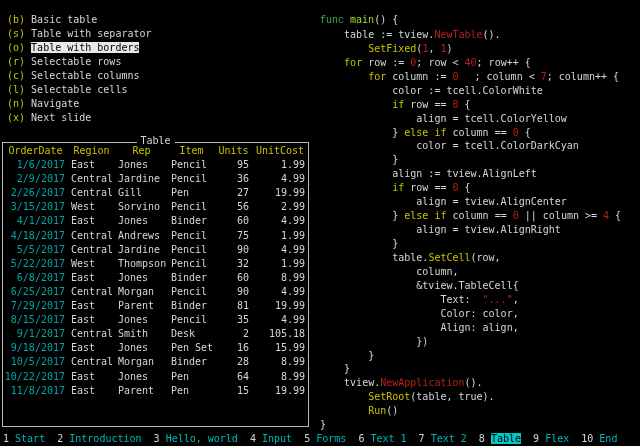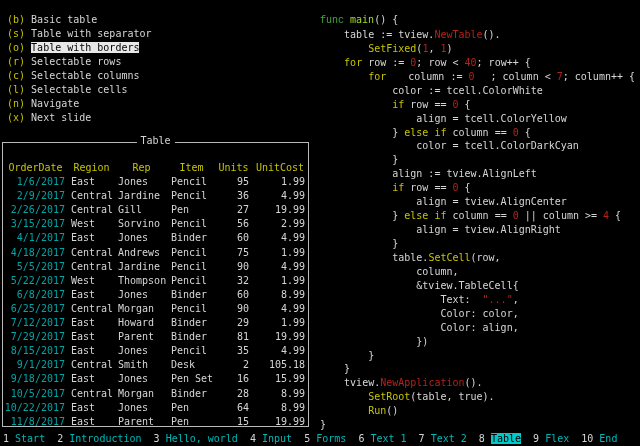--- a/index.html
+++ b/index.html
@@ -202,7 +202,7 @@
 <span style="color: rgb(214, 214, 214);">    table := tview.</span><span style="color: rgb(180, 34, 24);">NewTable</span><span style="color: rgb(214, 214, 214);">().</span>
 <span style="color: rgb(214, 214, 214);">        </span><span style="color: rgb(199, 196, 0); text-align: right;">SetFixed</span><span style="color: rgb(214, 214, 214);">(</span><span style="color: rgb(180, 34, 24);">1</span><span style="color: rgb(214, 214, 214);">, </span><span style="color: rgb(180, 34, 24);">1</span><span style="color: rgb(214, 214, 214);">)</span>
 <span style="color: rgb(214, 214, 214);">    </span><span style="color: rgb(199, 196, 0);">for</span><span style="color: rgb(214, 214, 214);"> row := </span><span style="color: rgb(180, 34, 24);">0</span><span style="color: rgb(214, 214, 214);">; row &lt; </span><span style="color: rgb(180, 34, 24);">40</span><span style="color: rgb(214, 214, 214);">; row++ {</span>
-<span style="color: rgb(214, 214, 214);">        </span><span style="color: rgb(199, 196, 0);">for</span><span style="color: rgb(214, 214, 214); margin-left: 16px;"> column := </span><span style="color: rgb(180, 34, 24);">0</span><span style="color: rgb(214, 214, 214); margin-left: 16px;">; column &lt; </span><span style="color: rgb(180, 34, 24);">7</span><span style="color: rgb(214, 214, 214);">; column++ {</span>
+<span style="color: rgb(214, 214, 214);">        </span><span style="color: rgb(199, 196, 0);">for</span><span style="color: rgb(214, 214, 214);"> column := </span><span style="color: rgb(180, 34, 24);">0</span><span style="color: rgb(214, 214, 214); margin-left: 16px;">; column &lt; </span><span style="color: rgb(180, 34, 24);">7</span><span style="color: rgb(214, 214, 214);">; column++ {</span>
 <span style="color: rgb(214, 214, 214);">            color := tcell.ColorWhite</span>
 <span style="color: rgb(214, 214, 214);">            </span><span style="color: rgb(199, 196, 0);">if</span><span style="color: rgb(214, 214, 214);"> row == </span><span style="color: rgb(180, 34, 24);">0</span><span style="color: rgb(214, 214, 214);"> {</span>
 <span style="color: rgb(214, 214, 214);">                align = tcell.ColorYellow</span>

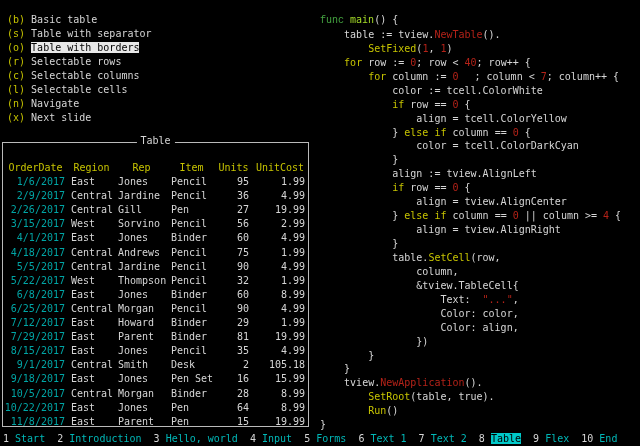--- a/index.html
+++ b/index.html
@@ -13,7 +13,7 @@
   .menu { position: absolute; left: 7px; top: 13px; white-space: pre; line-height: 13.94px; }
   .tablebox { position: absolute; left: 2px; top: 142px; width: 307px; height: 285px; }
   .tabletitle { position: absolute; top: -8px; left: 50%; transform: translateX(-50%); background: #000; padding: 0 4px; }
-  table.data { border-collapse: collapse; width: 100%; table-layout: fixed; margin-top: 18px; }
+  table.data { border-collapse: collapse; width: 100%; table-layout: fixed; margin-top: 1px; }
   .data th, .data td { height: 14.1px; line-height: 14.1px; padding: 0; font-weight: normal; white-space: pre; overflow: hidden; font-size: 10px; }
   .al { text-align: left; padding-left: 3px !important; }
   .ar { text-align: right; padding-right: 3px !important; }

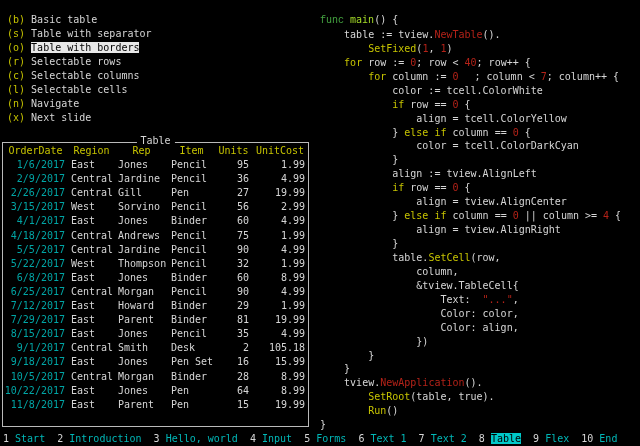--- a/index.html
+++ b/index.html
@@ -129,14 +129,6 @@
             <td class="al">Pencil</td>
             <td class="ar">90</td>
             <td class="ar">4.99</td>
-          </tr>
-          <tr>
-            <td class="ar" style="color: rgb(0, 165, 165);">7/12/2017</td>
-            <td class="al">East</td>
-            <td class="al">Howard</td>
-            <td class="al">Binder</td>
-            <td class="ar">29</td>
-            <td class="ar">1.99</td>
           </tr>
           <tr>
             <td class="ar" style="color: rgb(0, 165, 165);">7/29/2017</td>

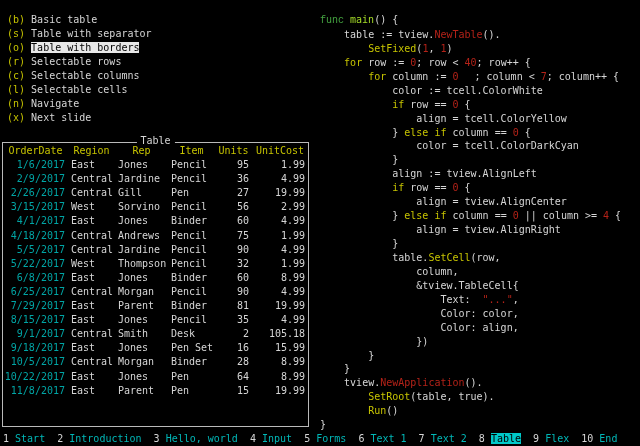--- a/index.html
+++ b/index.html
@@ -212,7 +212,7 @@
 <span style="color: rgb(214, 214, 214);">                &amp;tview.TableCell{</span>
 <span style="color: rgb(214, 214, 214);">                    Text:  </span><span style="color: rgb(180, 34, 24);">"..."</span><span style="color: rgb(214, 214, 214);">,</span>
 <span style="color: rgb(214, 214, 214);">                    Color: color,</span>
-<span style="color: rgb(214, 214, 214);">                    Color: align,</span>
+<span style="color: rgb(214, 214, 214);">                    Align: align,</span>
 <span style="color: rgb(214, 214, 214);">                })</span>
 <span style="color: rgb(214, 214, 214);">        }</span>
 <span style="color: rgb(214, 214, 214);">    }</span>

